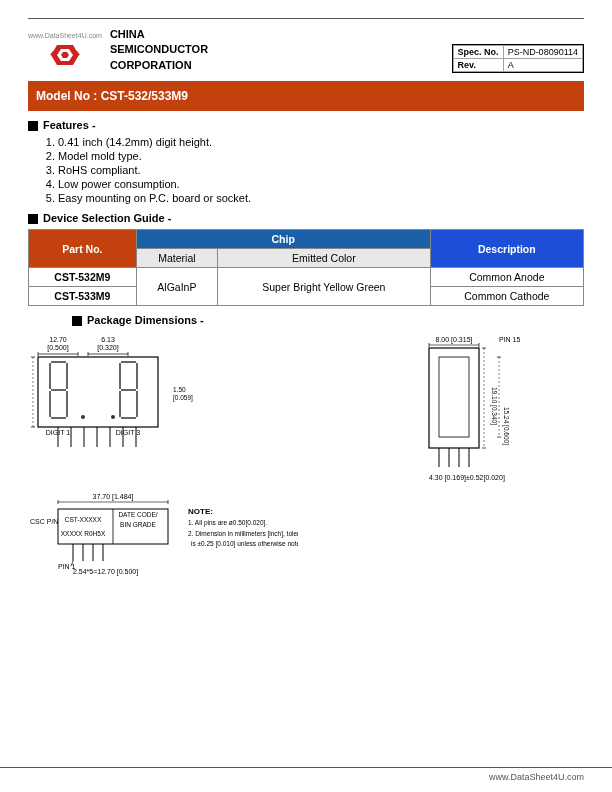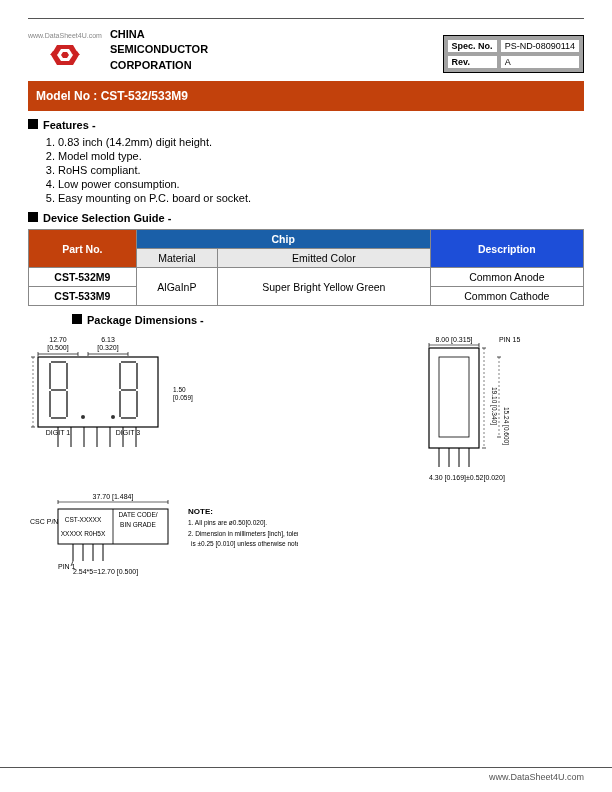--- a/index.html
+++ b/index.html
@@ -59,7 +59,7 @@
     }
     .spec-box td {
       padding: 1px 4px;
-      border: 4px solid #a3a3a3;
+      border: 1px solid #a3a3a3;
     }
     .spec-label { font-weight: bold; }
     

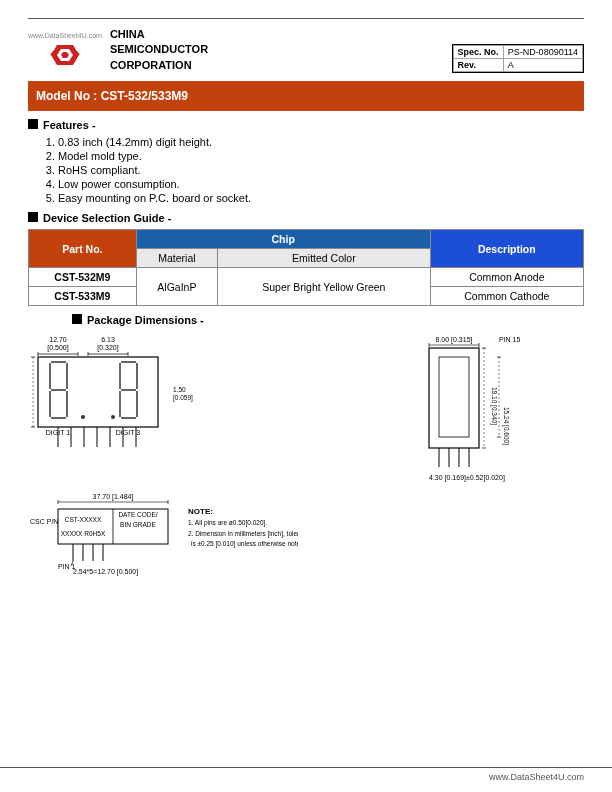--- a/index.html
+++ b/index.html
@@ -74,7 +74,7 @@
     
     .section-heading {
       display: flex;
-      align-items: flex-start;
+      align-items: flex-end;
       font-weight: bold;
       font-size: 11px;
       margin-bottom: 5px;

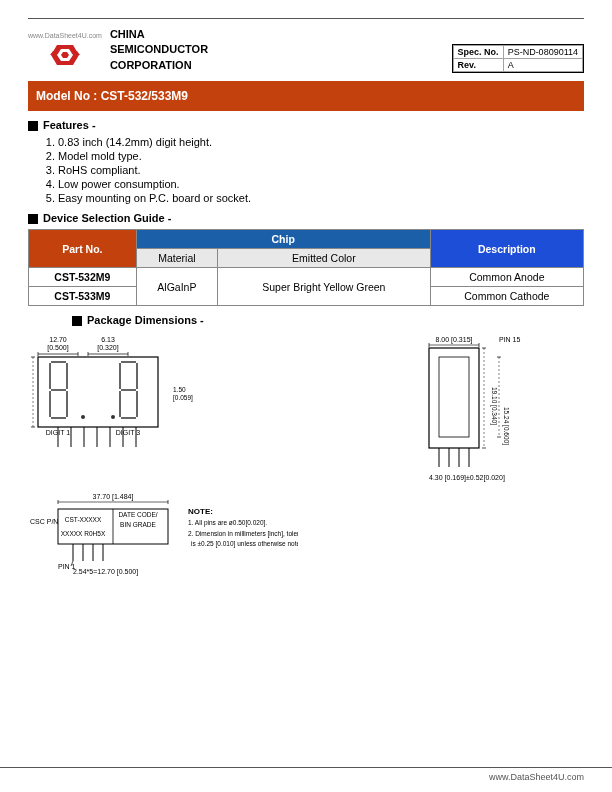--- a/index.html
+++ b/index.html
@@ -222,7 +222,7 @@
     <span>Features -</span>
   </div>
   <ol class="features-list">
-    <li>0.83 inch (14.2mm) digit height.</li>
+    <li>0.41 inch (14.2mm) digit height.</li>
     <li>Model mold type.</li>
     <li>RoHS compliant.</li>
     <li>Low power consumption.</li>

